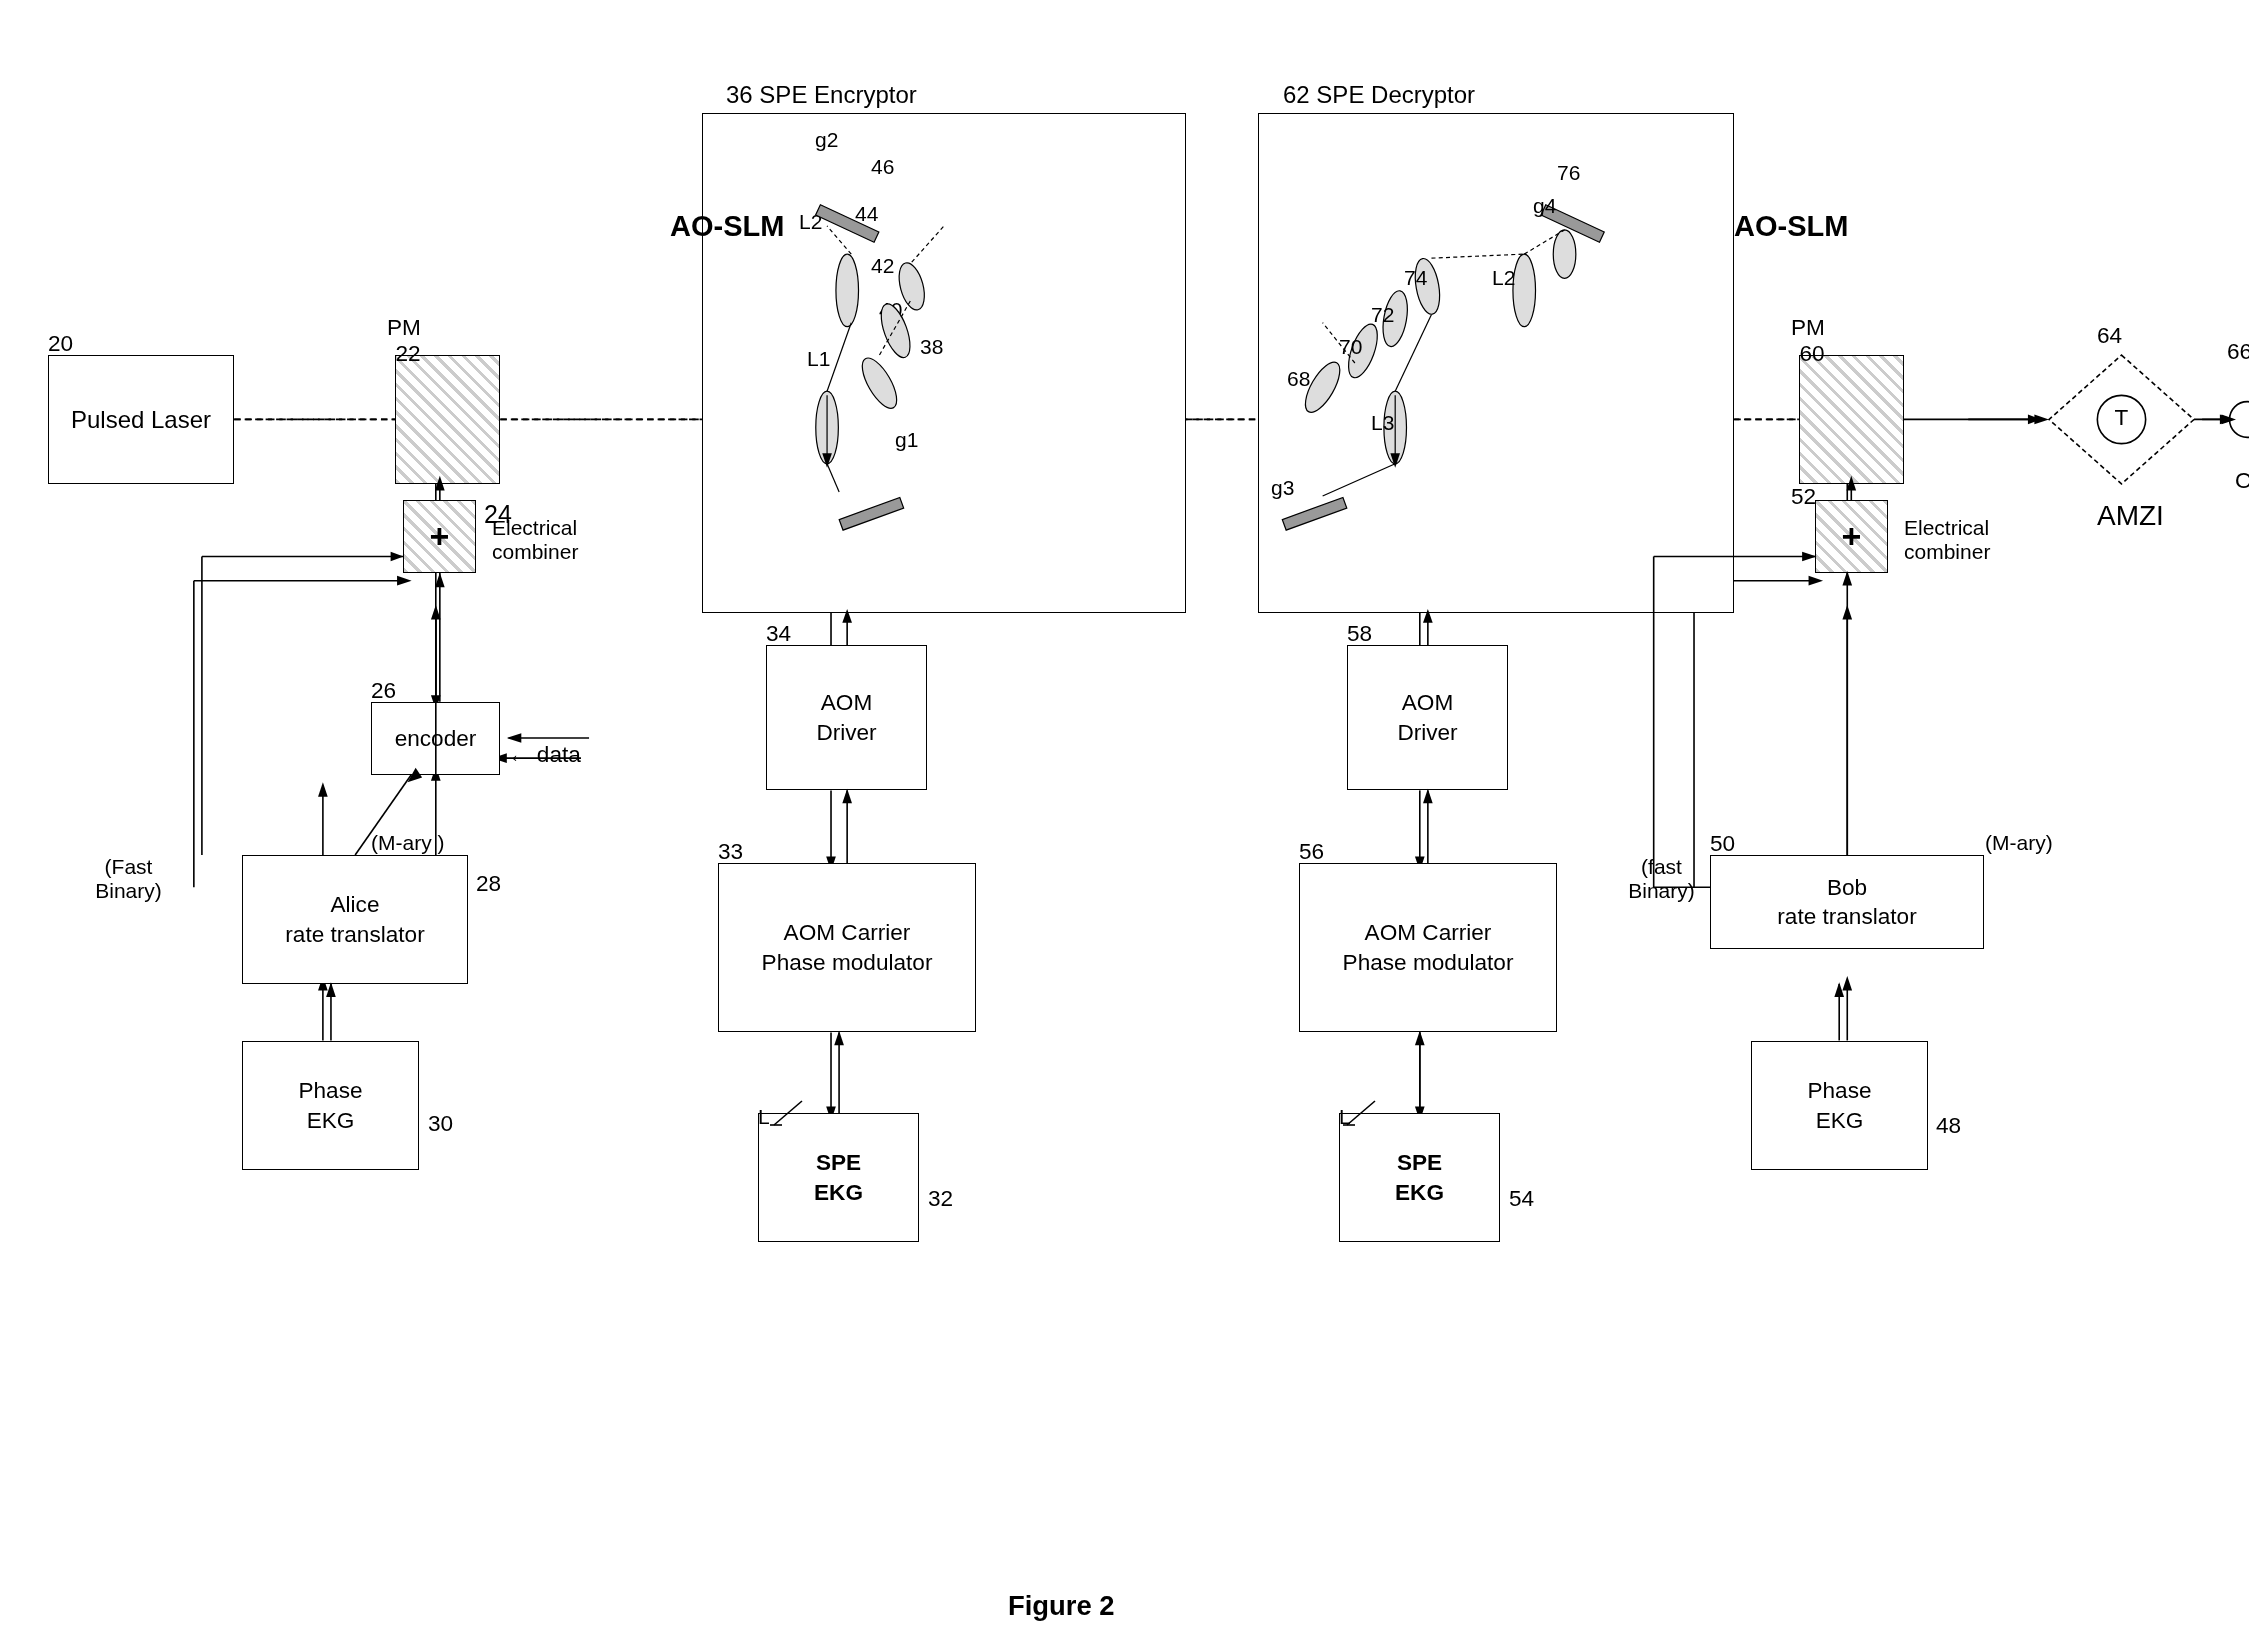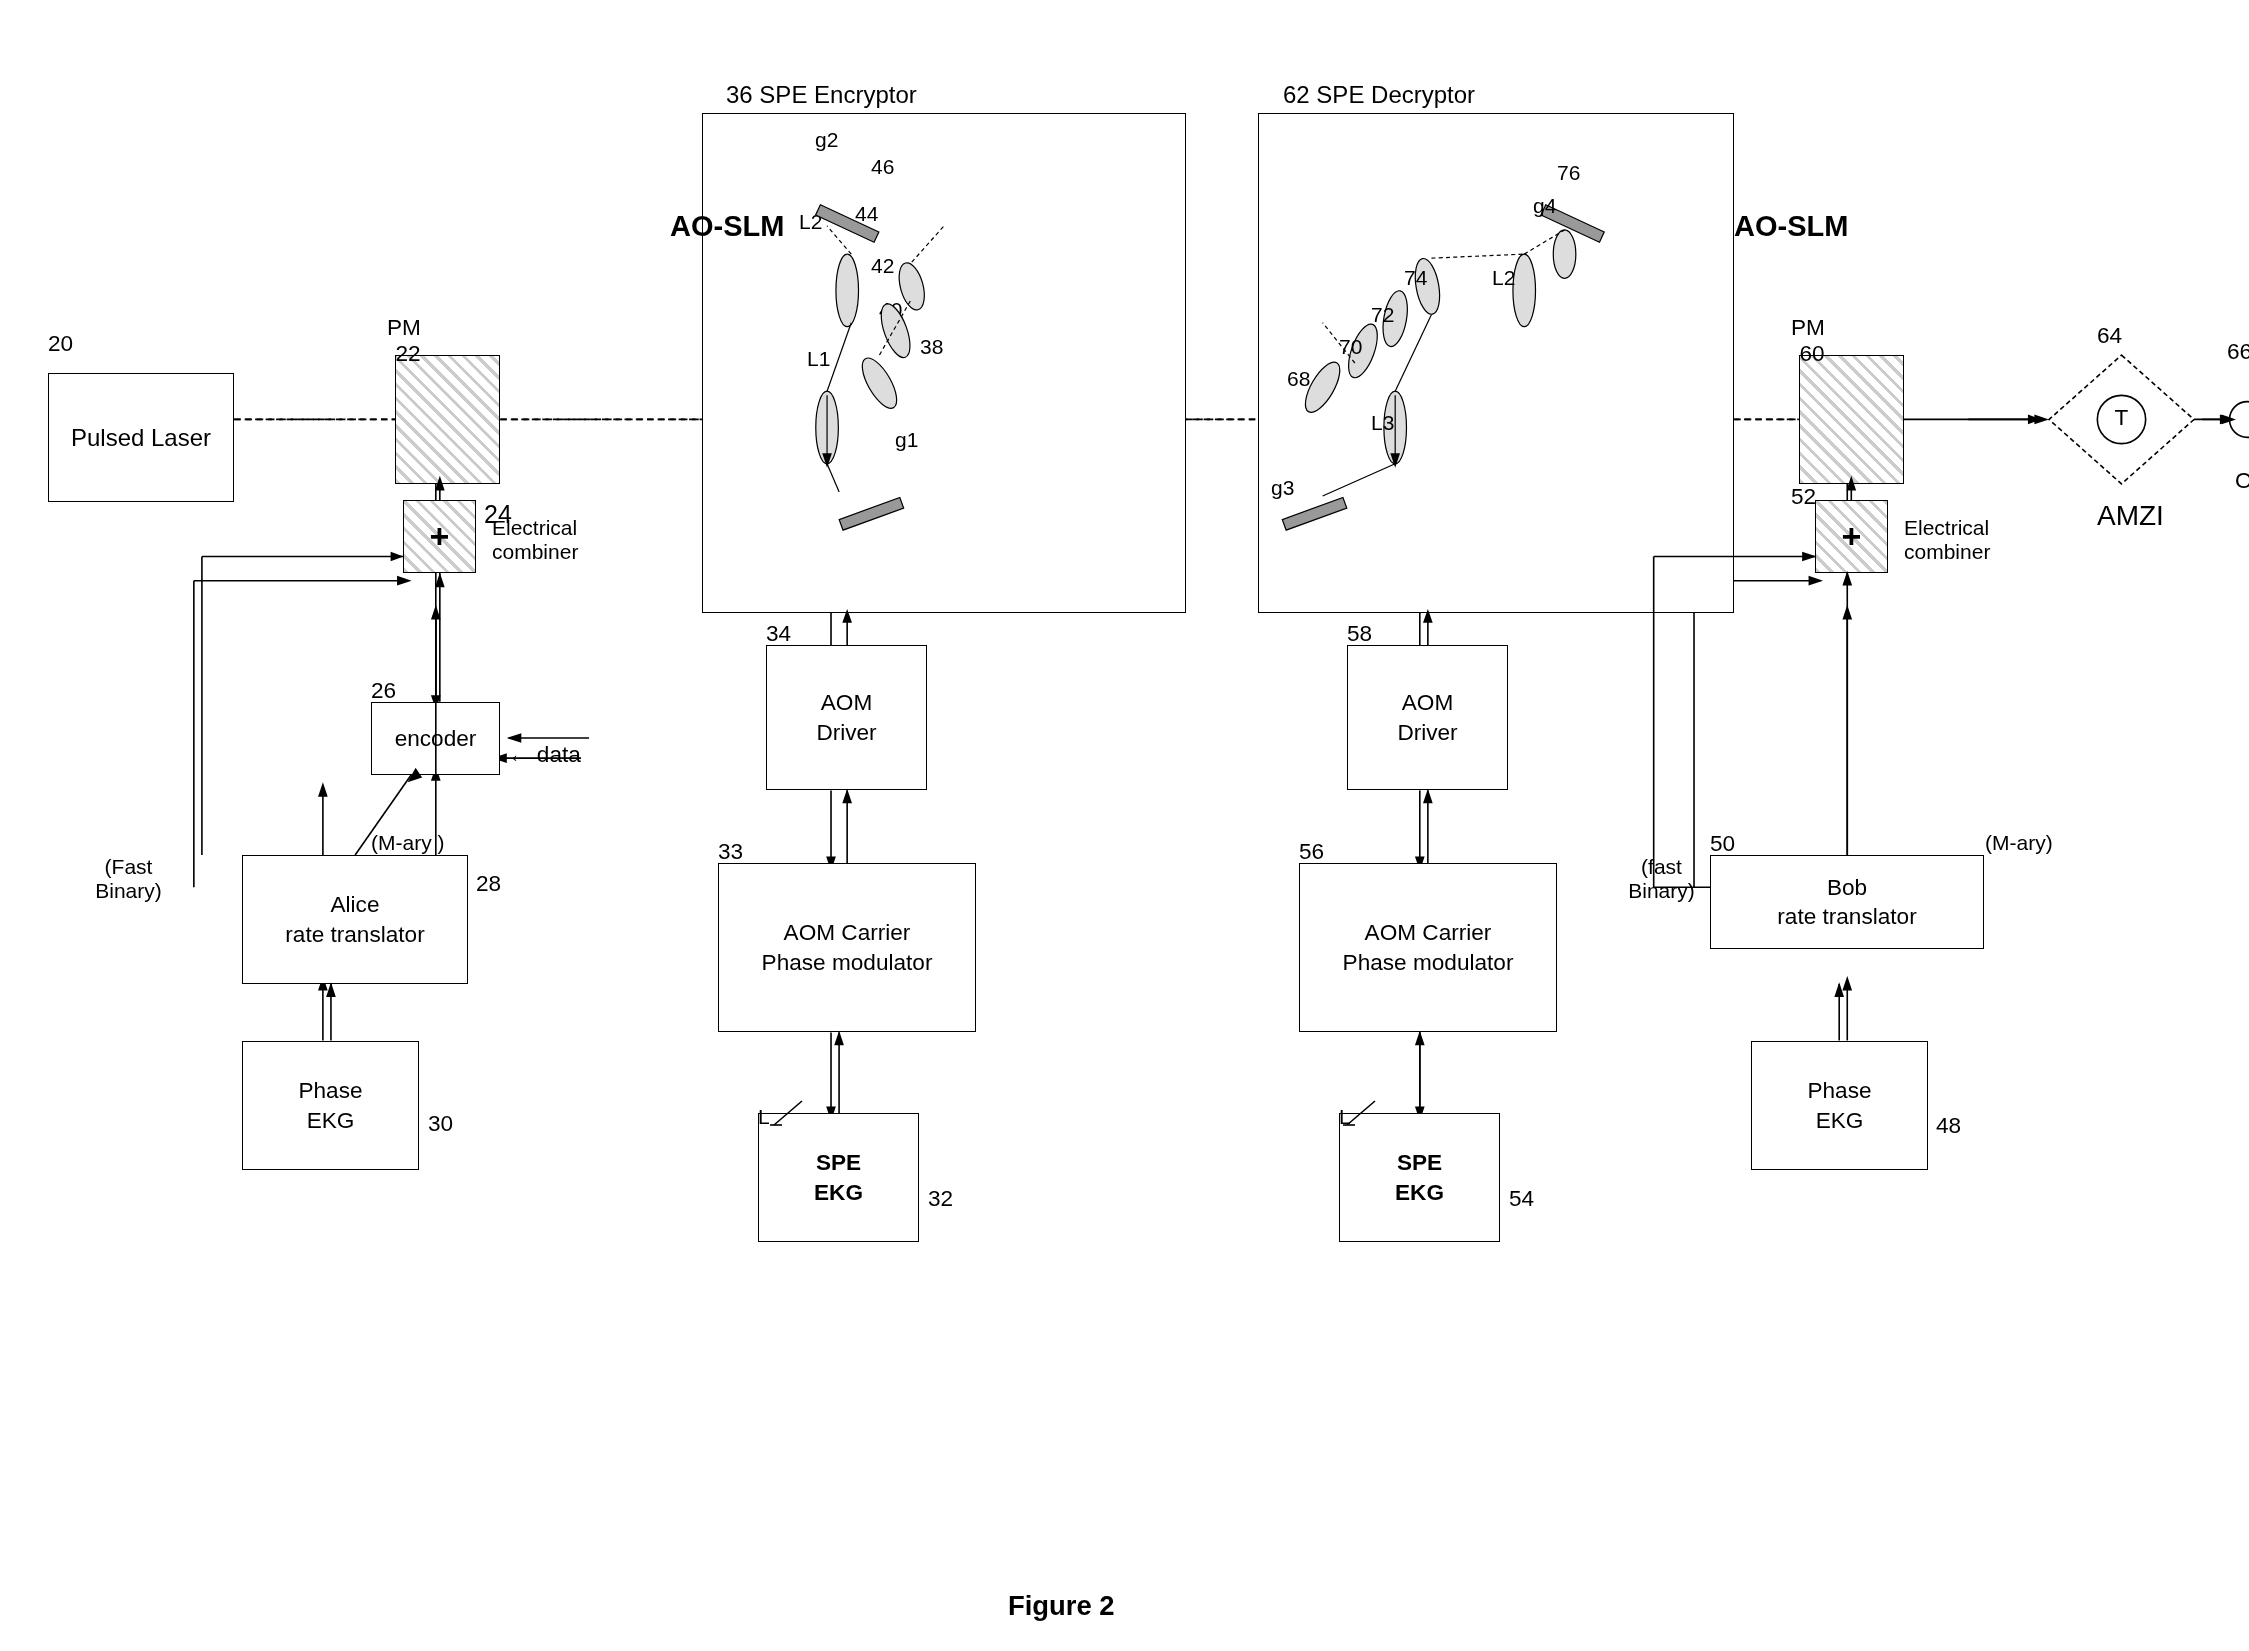--- a/index.html
+++ b/index.html
@@ -185,7 +185,7 @@
     <line x1="1880" y1="560" x2="1930" y2="620" stroke="#000" stroke-width="1.5" stroke-dasharray="4,4"></line>
   </svg>
 
-  <div class="box" style="left:48px; top:355px; width:186px; height:129px; font-size:24px;margin-top:18px;">
+  <div class="box" style="left:48px; top:355px; width:186px; height:129px; font-size:24px;">
     <span>Pulsed
 Laser</span>
   </div>

